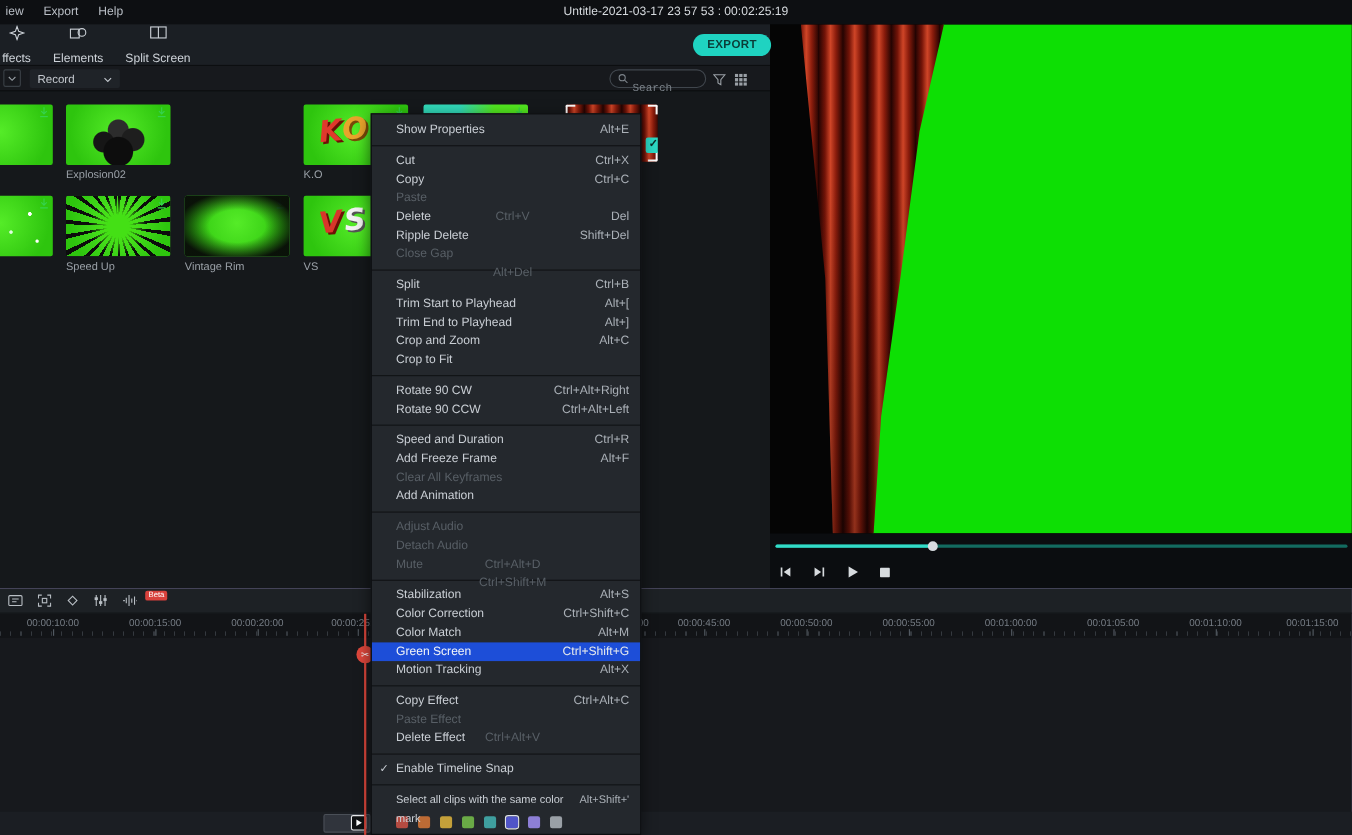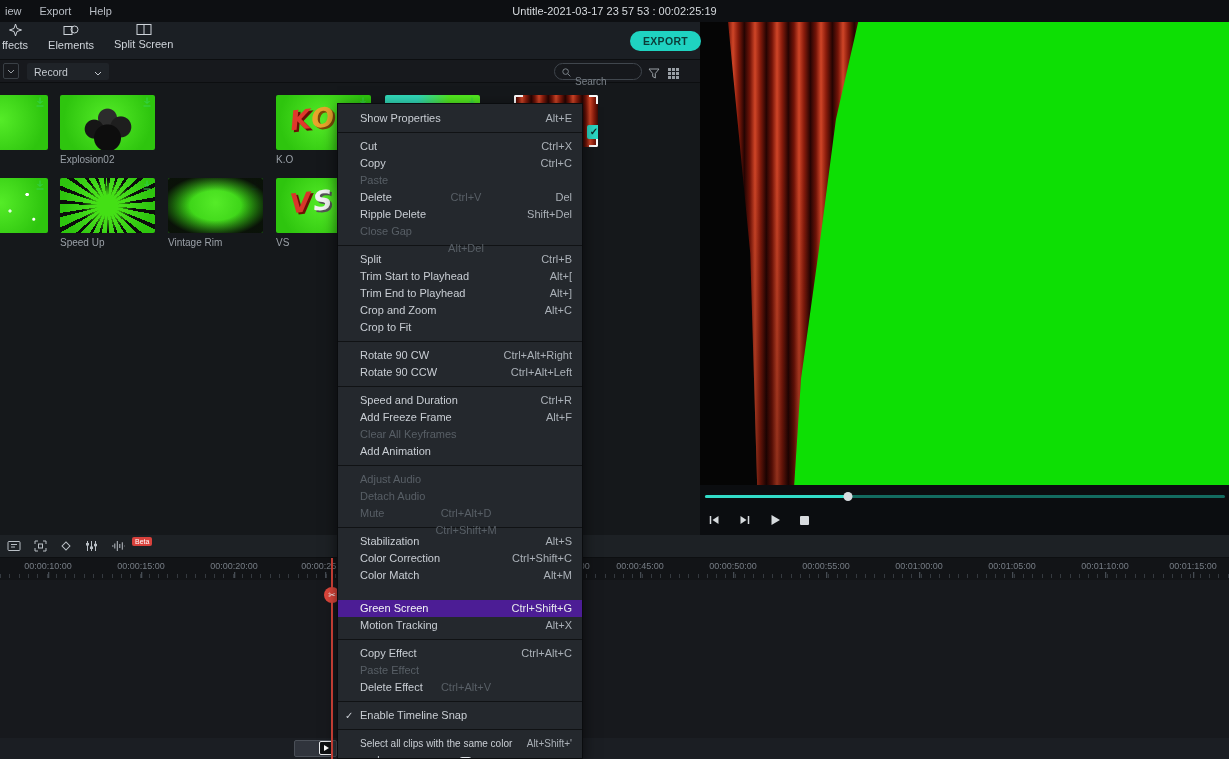--- a/index.html
+++ b/index.html
@@ -19,7 +19,7 @@
   .toolbar { position:absolute; left:0; top:22px; width:700px; height:38px; background:#1b1f24;
              border-bottom:1px solid #0c0e10; z-index:4; }
   .tabs { display:flex; gap:20px; padding-left:2px; height:100%; }
-  .tab { display:flex; flex-direction:column; align-items:center; justify-content:flex-start; gap:2px;
+  .tab { display:flex; flex-direction:column; align-items:center; justify-content:space-between; gap:2px;
          font-size:11px; color:#ced3d9; padding-top:1px; }
   .tab svg { display:block; }
   .export-btn { position:absolute; left:630px; top:9px; height:20px; padding:0 13px; background:#1fd3c1;

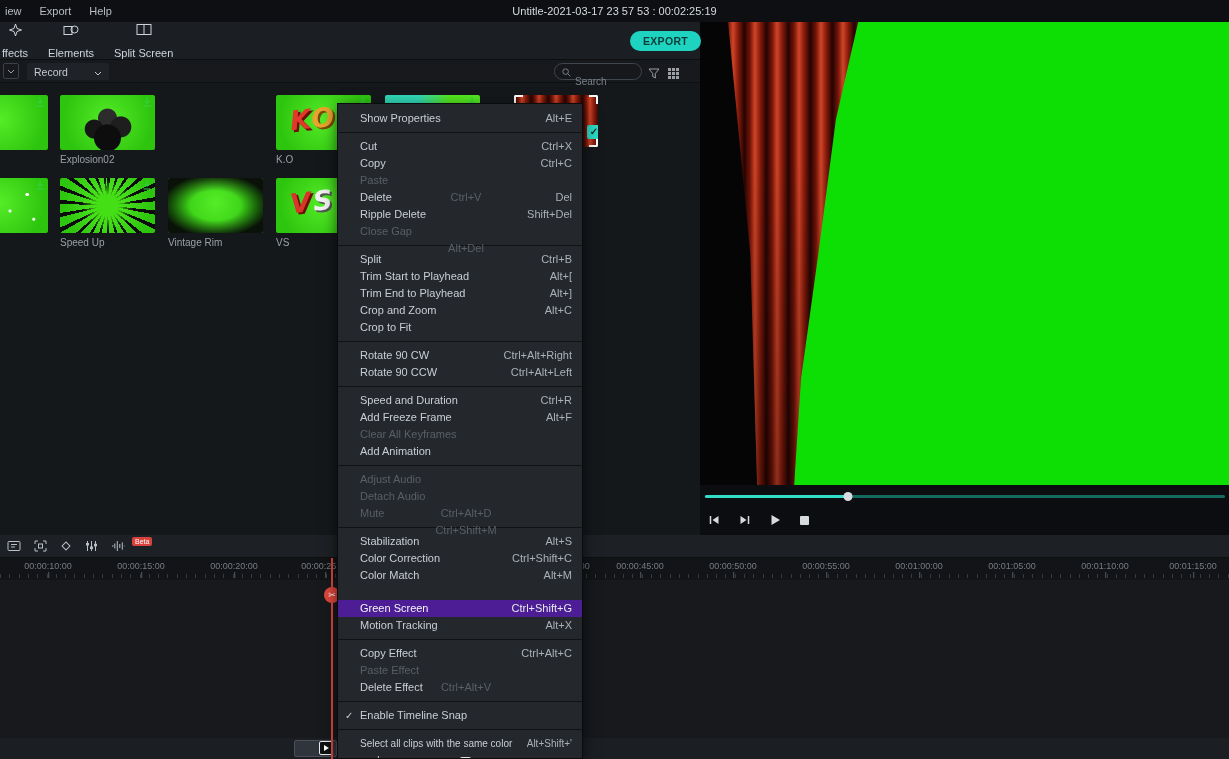--- a/index.html
+++ b/index.html
@@ -38,7 +38,7 @@
             border-radius:9px; background:#16181c; display:flex; align-items:center; gap:4px; padding:0 7px;
             color:#7a8188; }
   .search input { background:transparent; border:none; outline:none; width:58px; font-size:10px;
-                  color:#b3b9c0; font-family:Liberation Sans, sans-serif;margin-top:20px; }
+                  color:#b3b9c0; font-family:Liberation Mono, monospace;margin-top:20px; }
   .search input::placeholder { color:#7a8188; }
   .hicon { position:absolute; top:5px; color:#9aa0a6; }
   .hicon.filter { left:648px; }

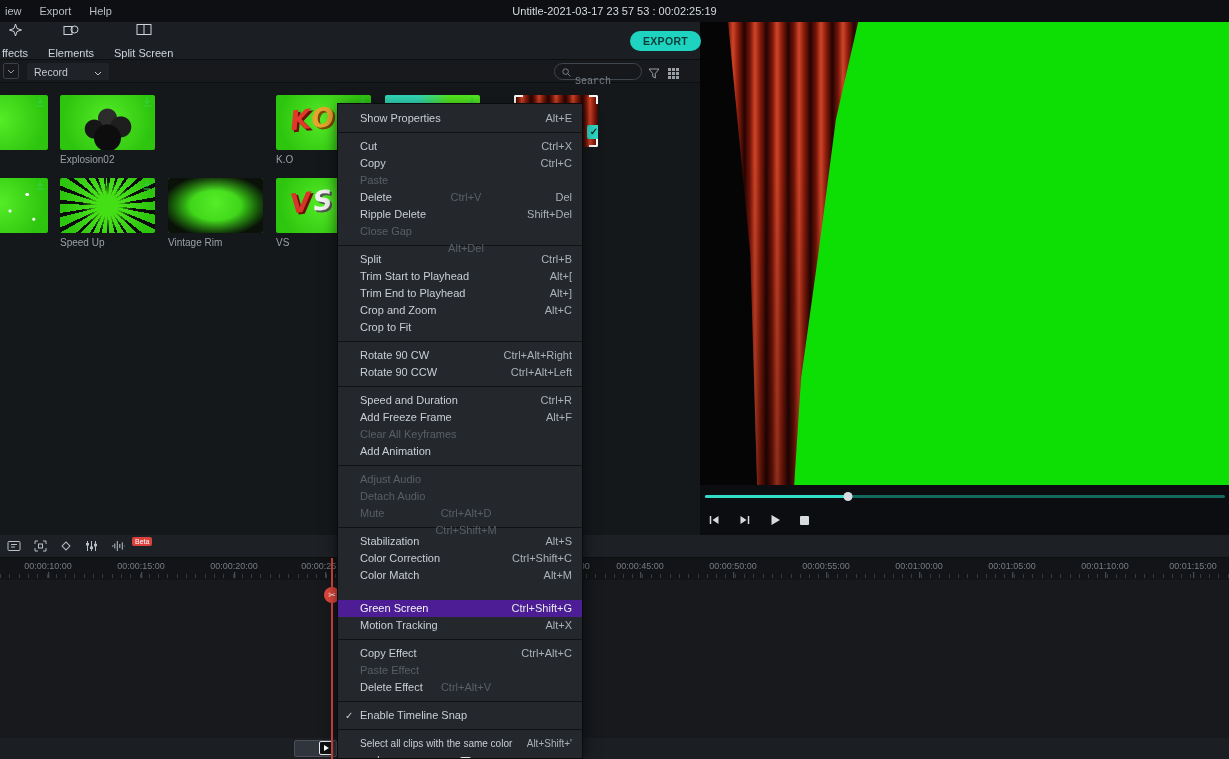--- a/index.html
+++ b/index.html
@@ -152,7 +152,7 @@
       padding:0 10px 0 22px; font-size:11px; color:#c9ced4; cursor:default; }
   .mi .sc { color:#aab0b7;text-align:center; }
   .mi.dis, .mi.dis .sc { color:#585f66;flex-direction:column; }
-  .mi.hl { background:#4c1d95; color:#f4f6f7;margin-top:16px; }
+  .mi.hl { background:#1d4ed8; color:#f4f6f7; }
   .mi.hl .sc { color:#e7eaec; }
   .mi.small { font-size:10px; }
   .mi .check { position:absolute; left:7px; top:0; font-size:10px; color:#c9ced4; }

